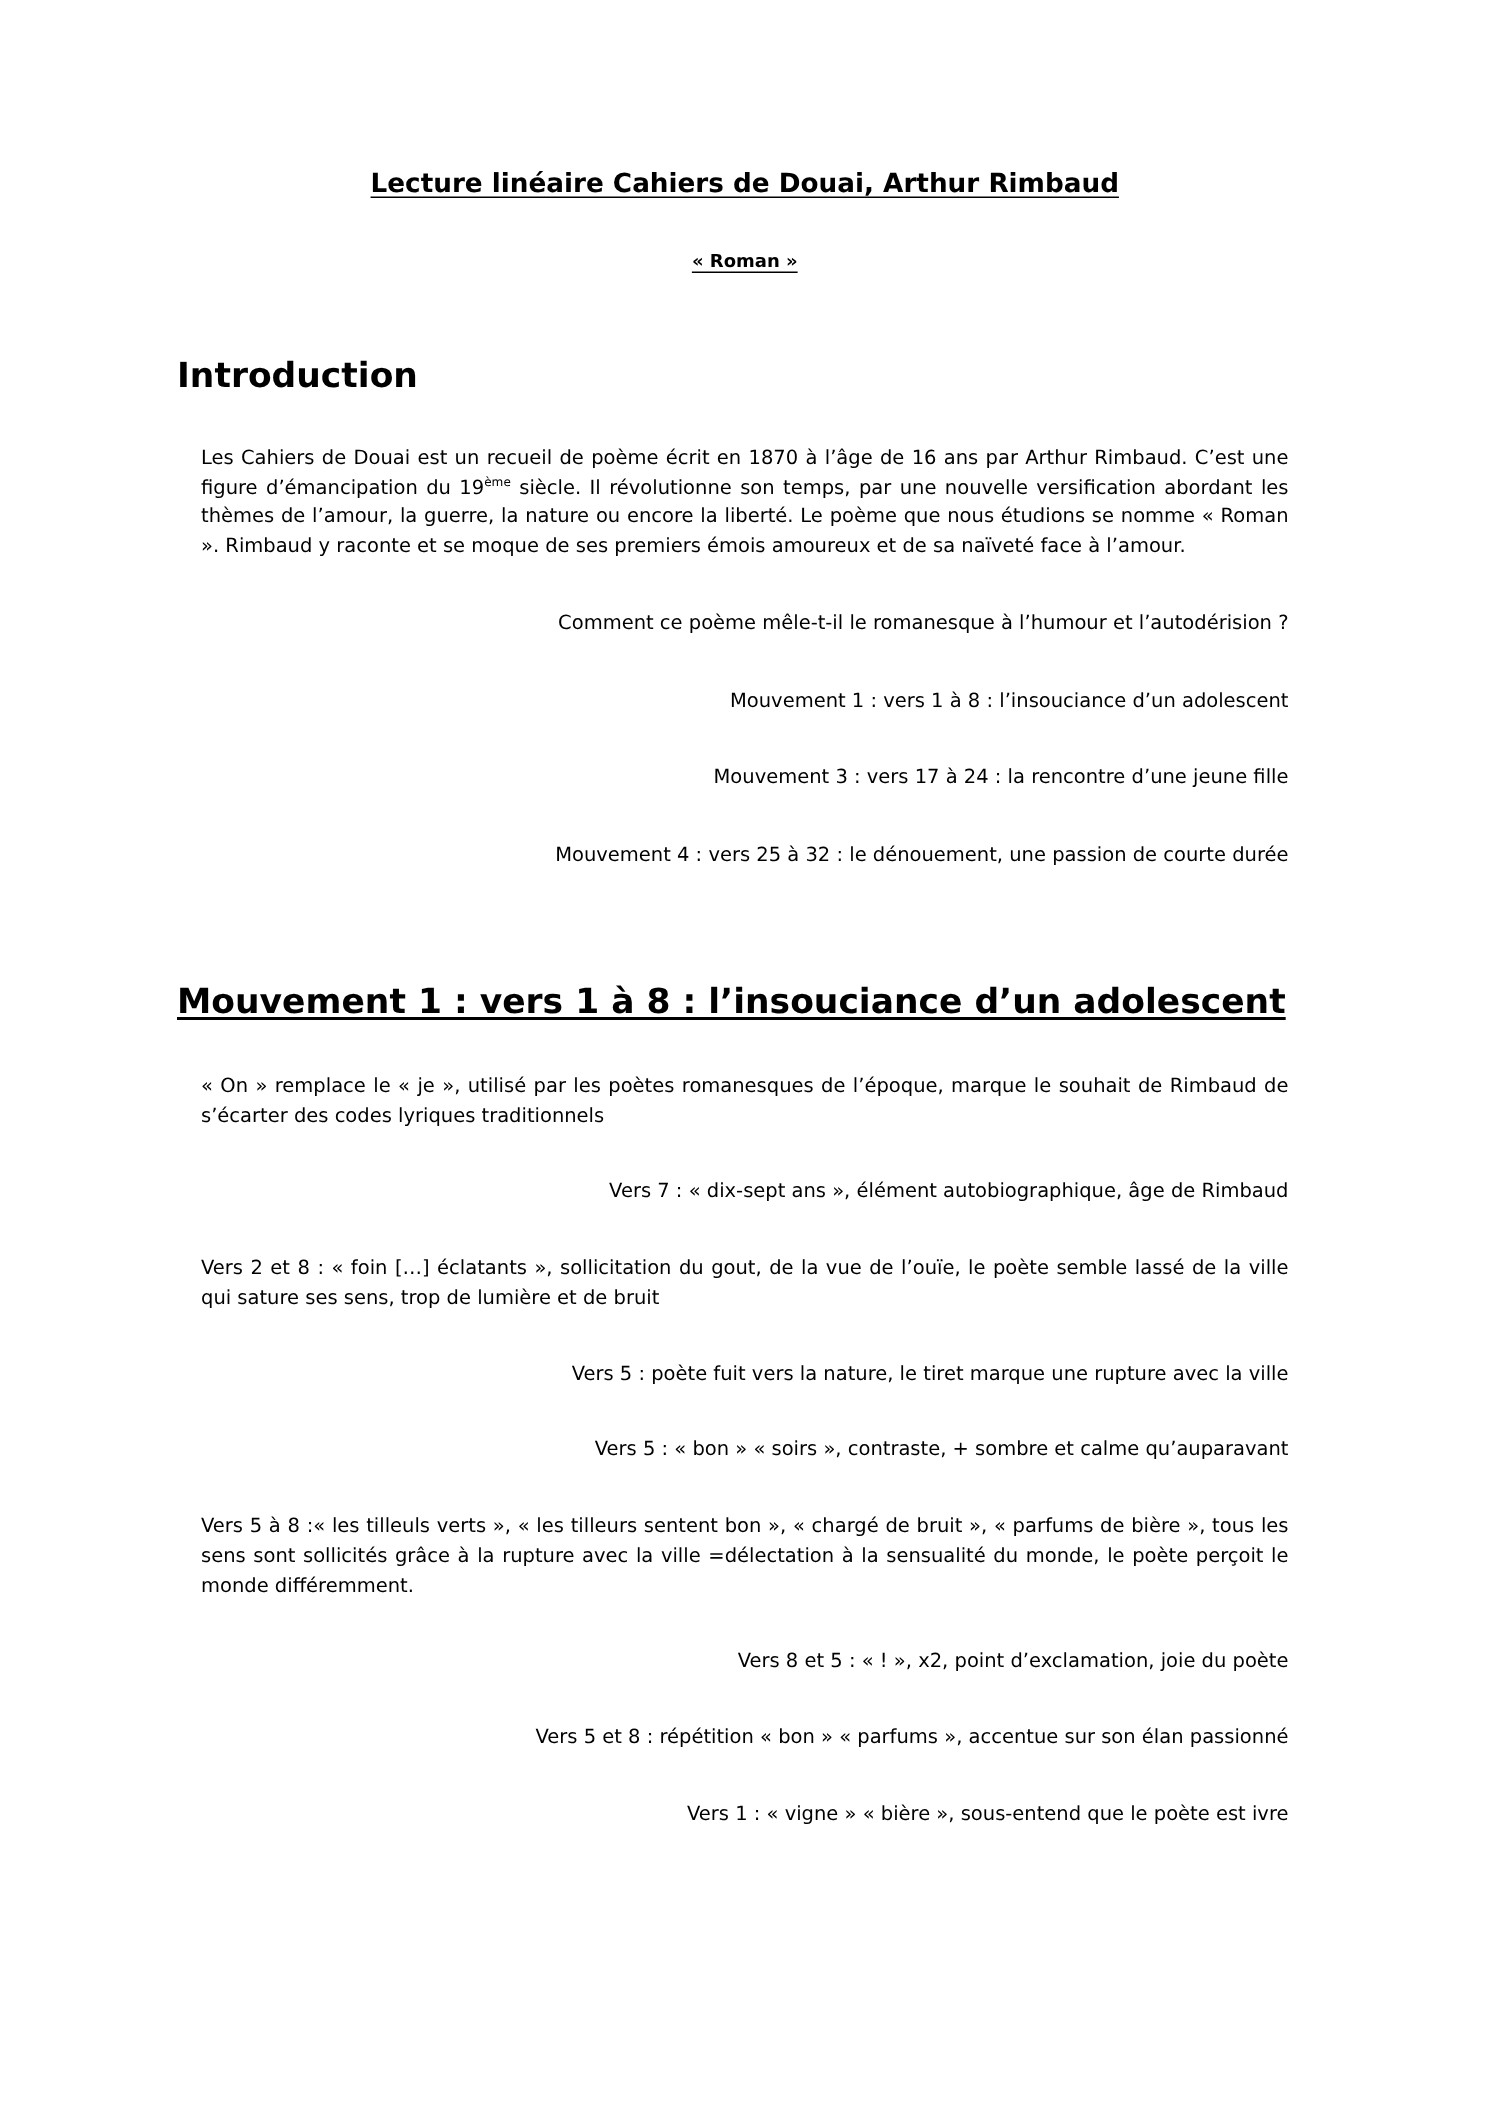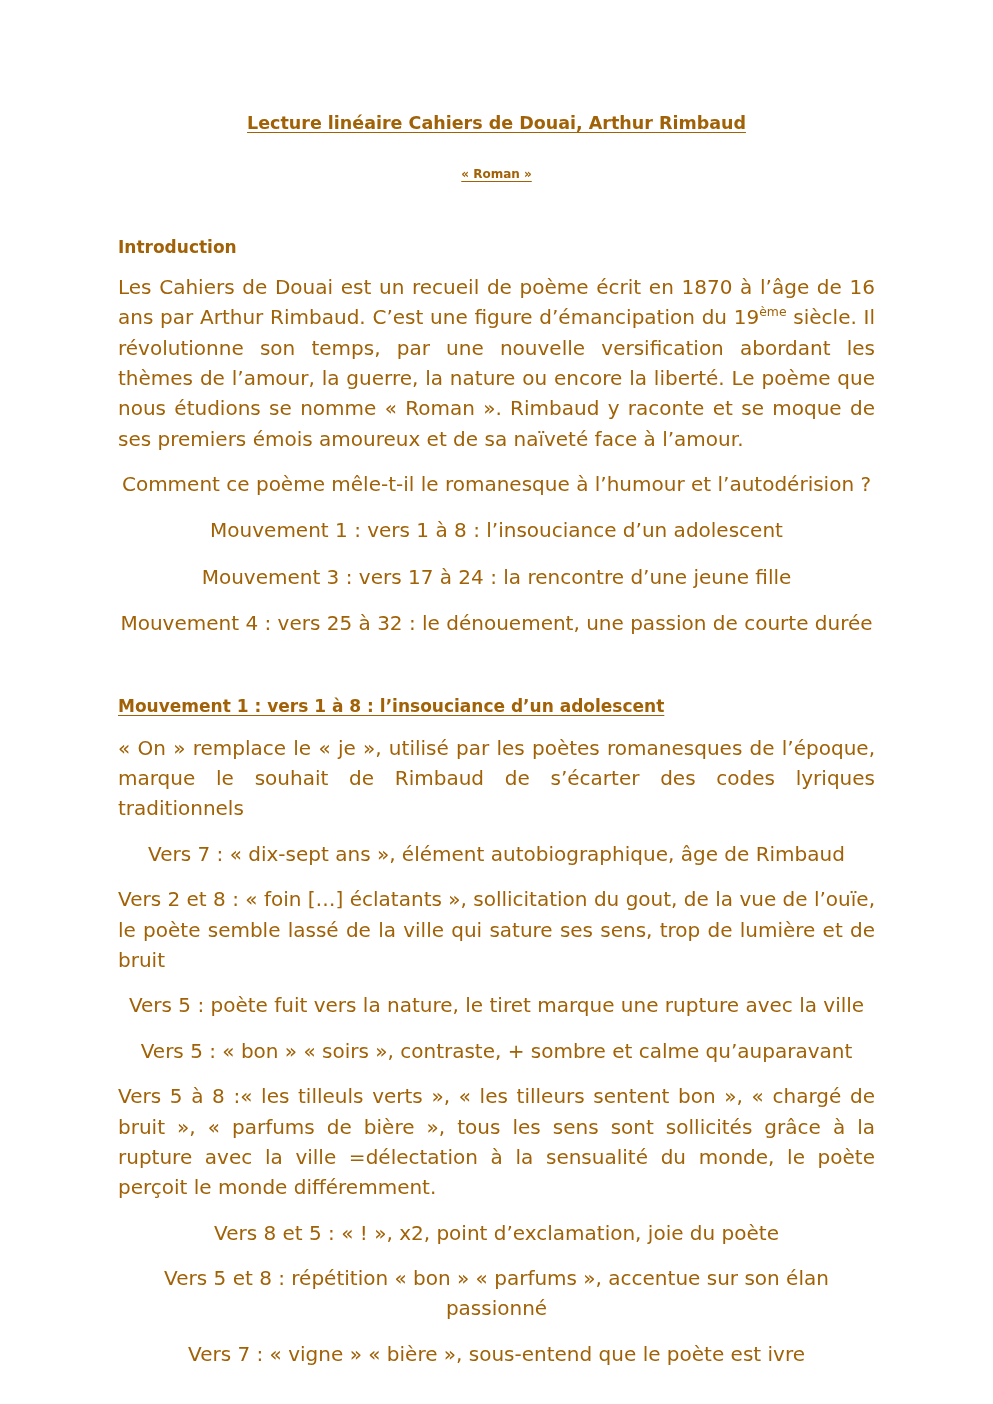--- a/index.html
+++ b/index.html
@@ -15,7 +15,7 @@
     margin: 0 auto;
     background: #ffffff;
     font-family: "DejaVu Sans", "Liberation Sans", sans-serif;
-    color: #a16207;
+    color: #000000;
     box-sizing: border-box;
     overflow: hidden;
   }

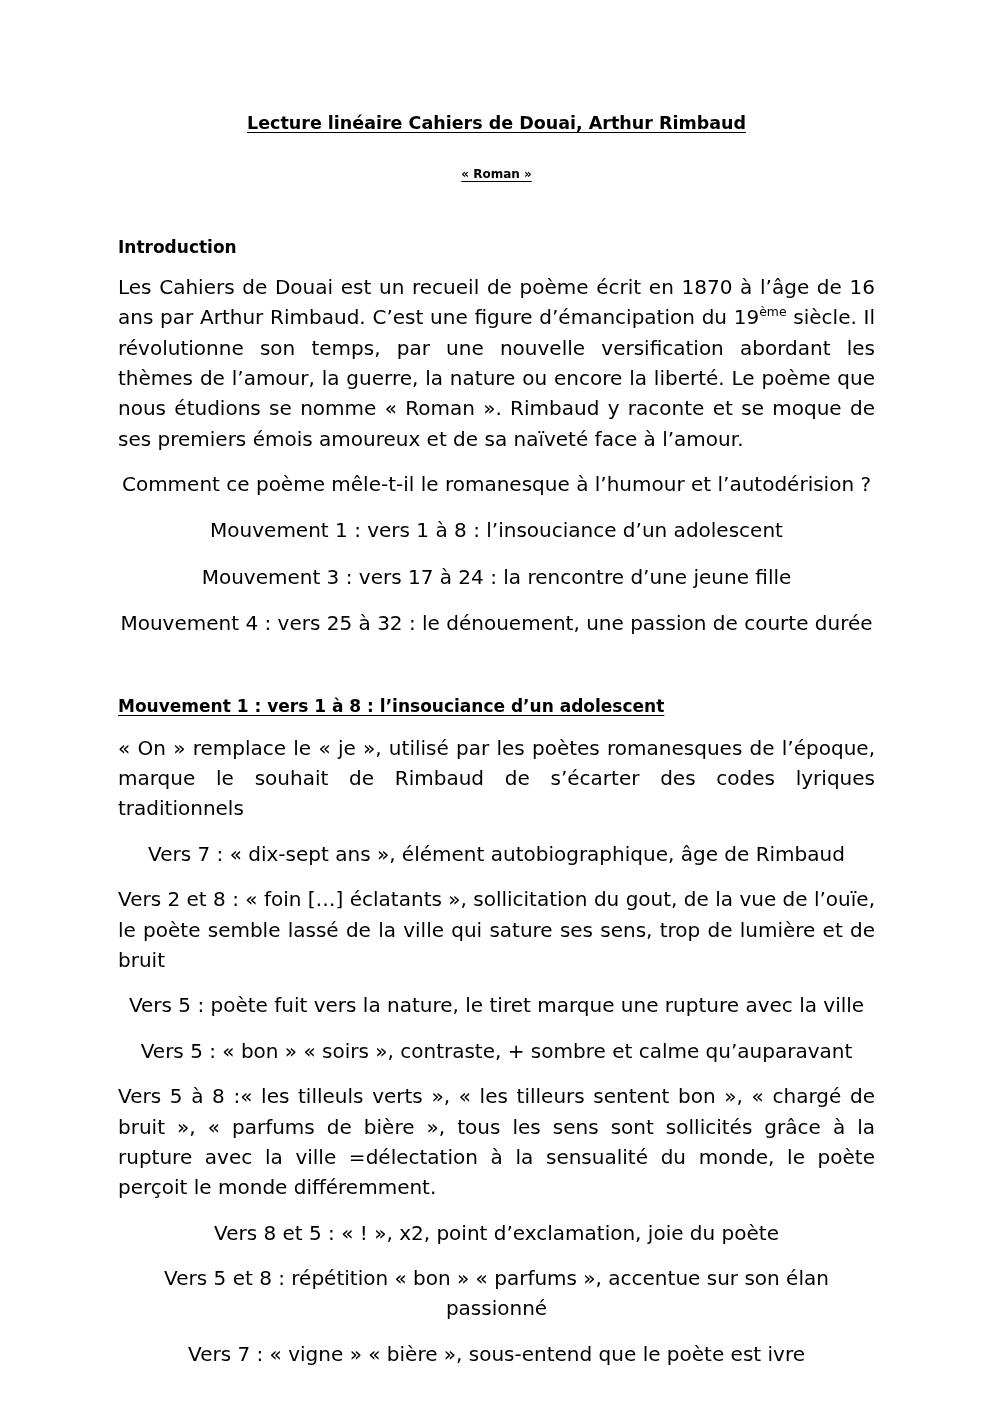--- a/index.html
+++ b/index.html
@@ -54,7 +54,7 @@
 
   
   .section-heading {
-    font-size: 17px;
+    font-size: 23px;
     font-weight: bold;
     text-align: left;
     line-height: 1.35;

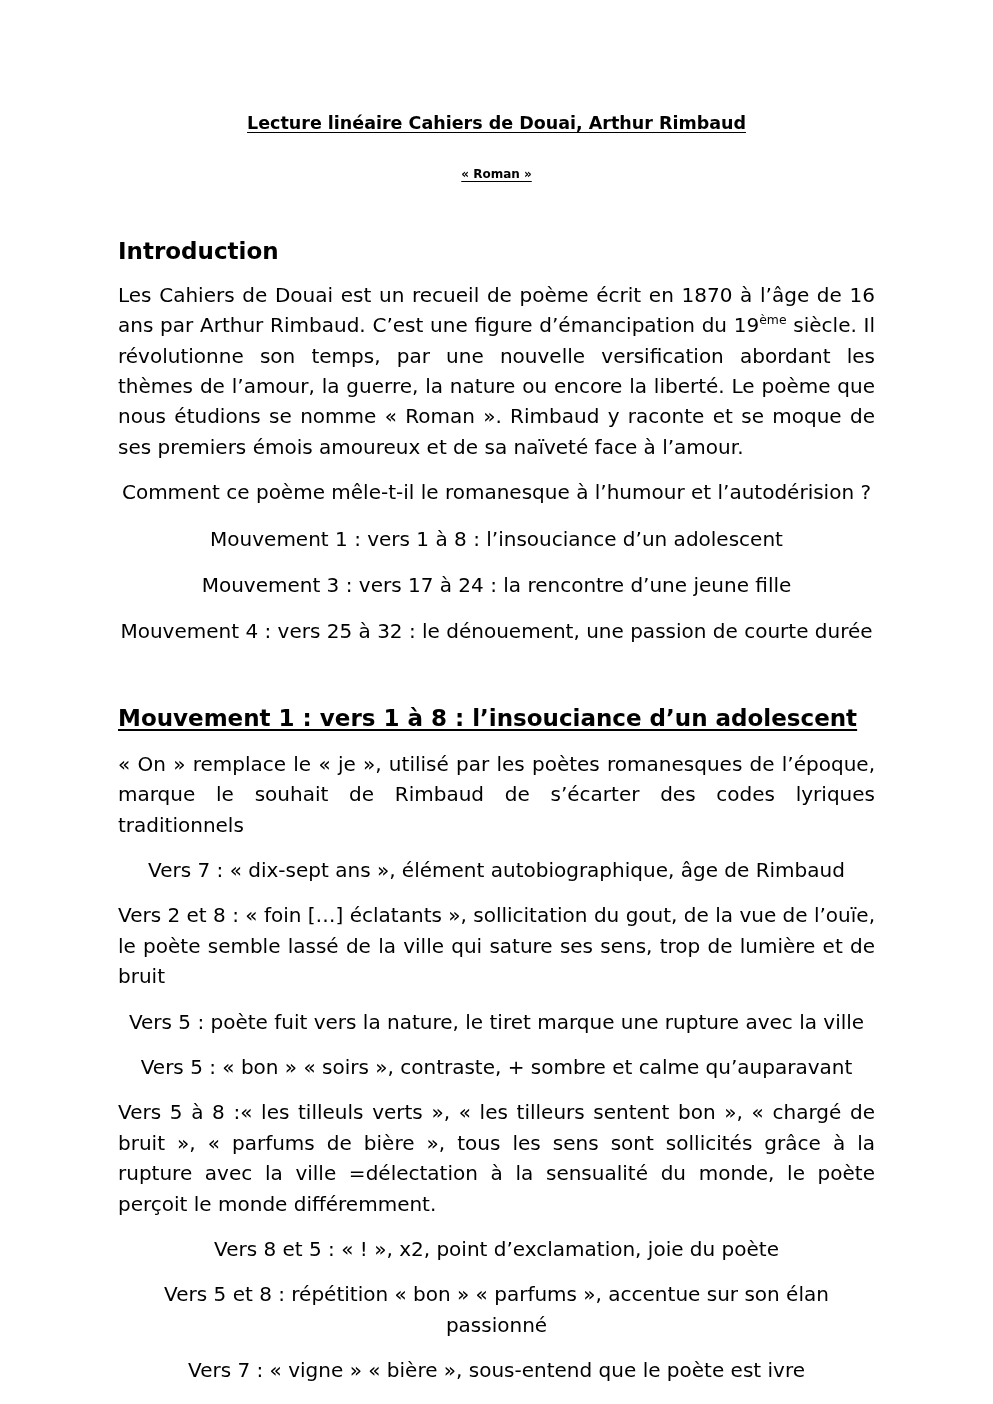--- a/index.html
+++ b/index.html
@@ -71,9 +71,9 @@
 
   
   p.body-par {
-    font-size: 20px;
+    font-size: 13px;
     line-height: 1.52;
-    margin: 0;
+    margin: 16px;
     padding-top: 15px;
     text-align: justify;
     text-justify: inter-word;

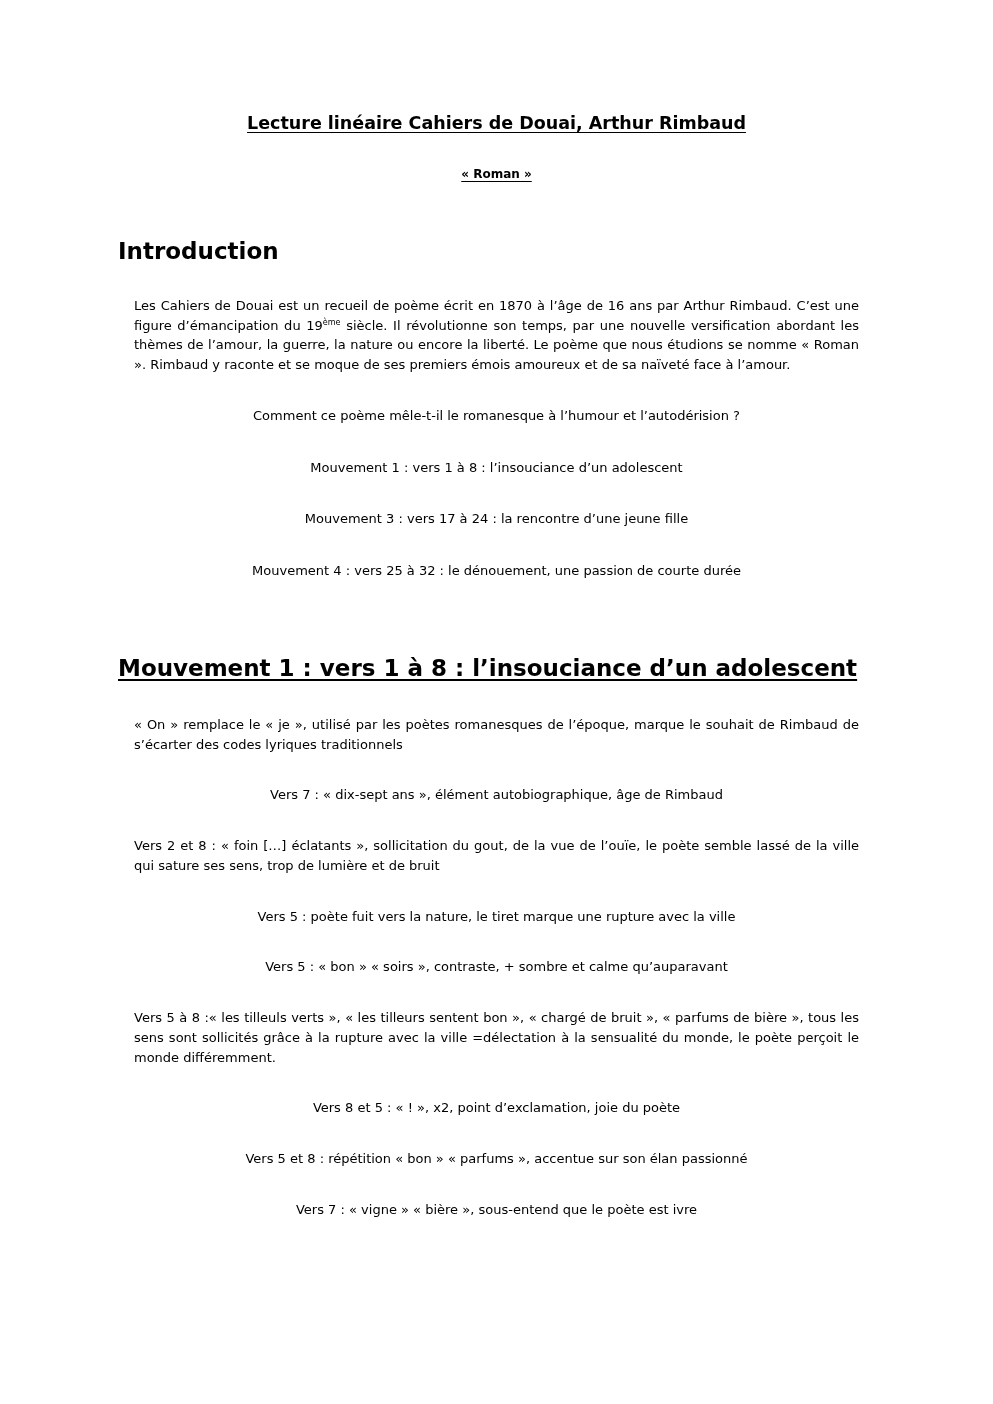--- a/index.html
+++ b/index.html
@@ -85,7 +85,7 @@
   }
 
   p.body-par.no-justify {
-    text-align: center;
+    text-align: right;
   }
 
   sup.sup-ord {

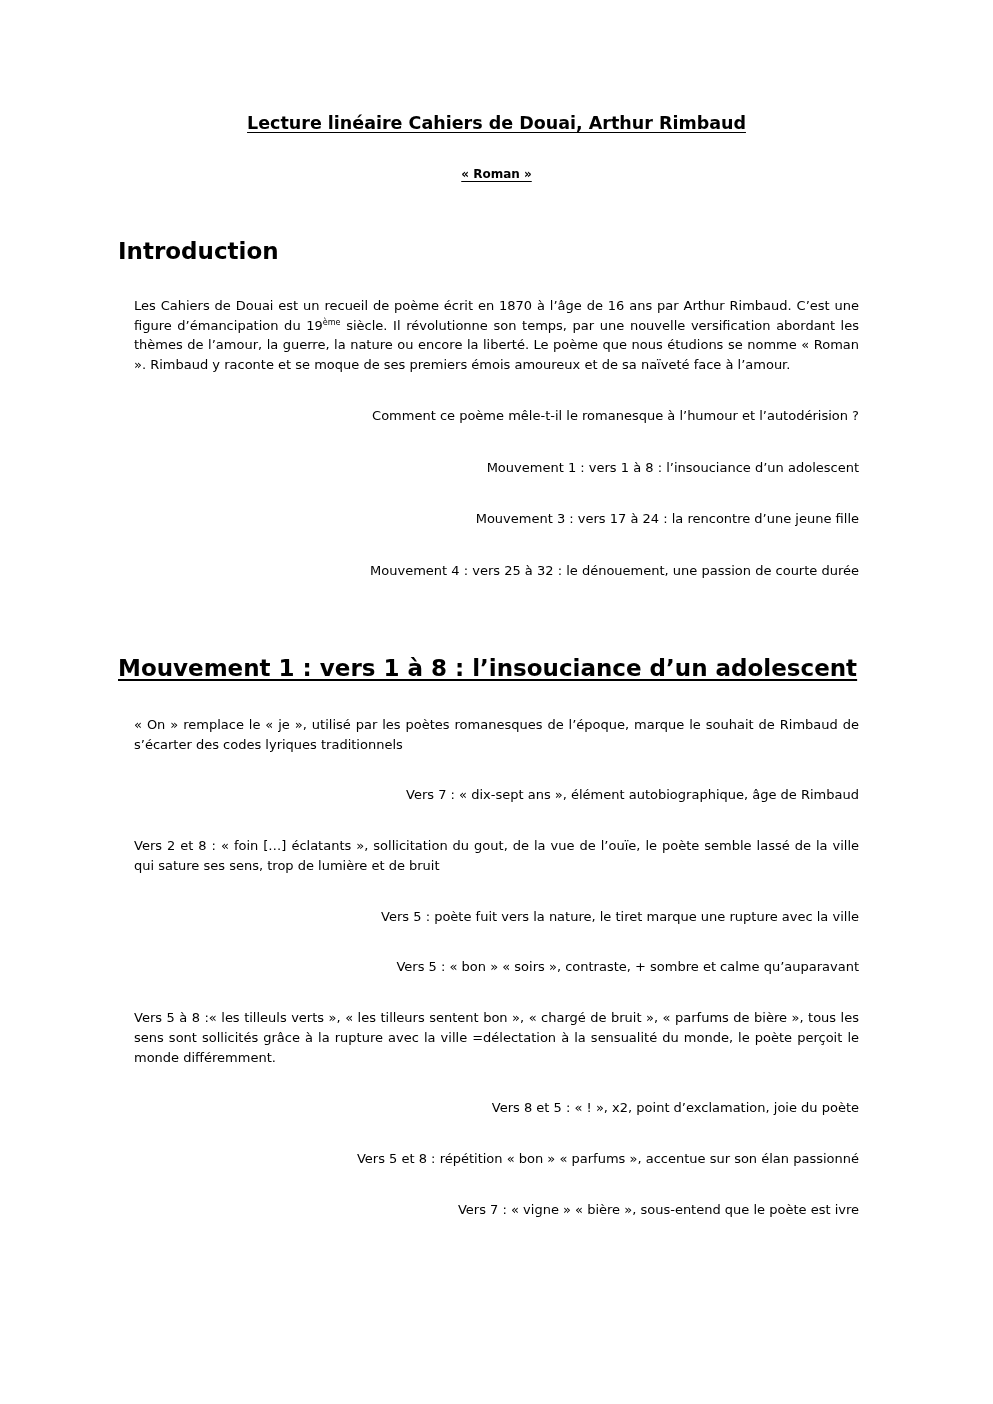--- a/index.html
+++ b/index.html
@@ -134,7 +134,7 @@
       <p class="body-par">Vers 5 à 8 :« les tilleuls verts », « les tilleurs sentent bon », « chargé de bruit », « parfums de bière », tous les sens sont sollicités grâce à la rupture avec la ville =délectation à la sensualité du monde, le poète perçoit le monde différemment.</p>
       <p class="body-par no-justify">Vers 8 et 5 : « ! », x2, point d’exclamation, joie du poète</p>
       <p class="body-par no-justify">Vers 5 et 8 : répétition « bon » « parfums », accentue sur son élan passionné</p>
-      <p class="body-par no-justify">Vers 7 : « vigne » « bière », sous-entend que le poète est ivre</p>
+      <p class="body-par no-justify">Vers 1 : « vigne » « bière », sous-entend que le poète est ivre</p>
     </div>
 
   </div>

